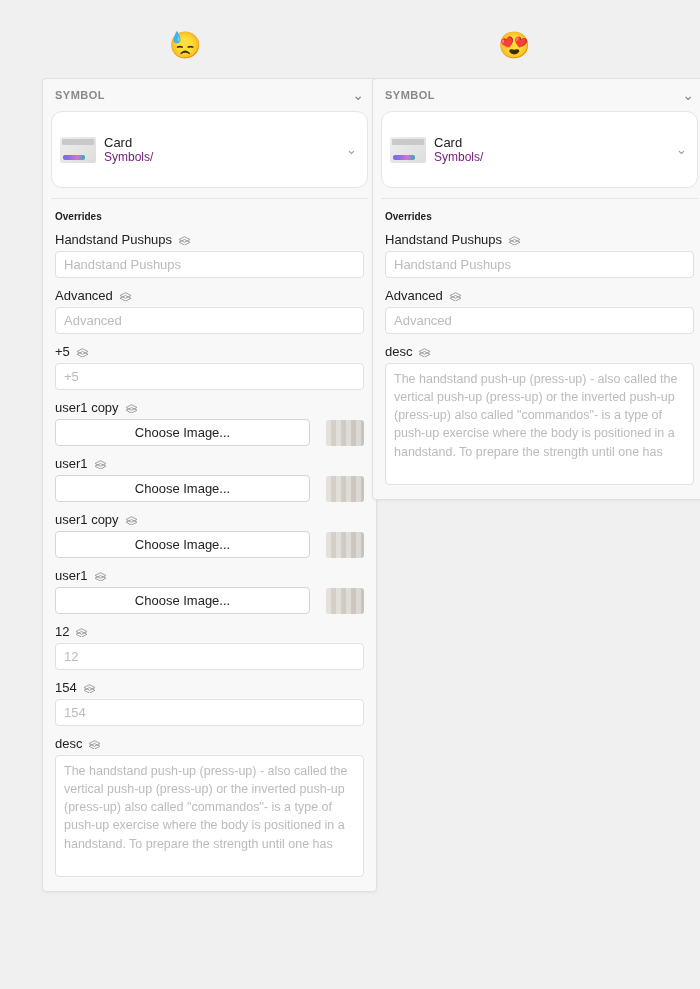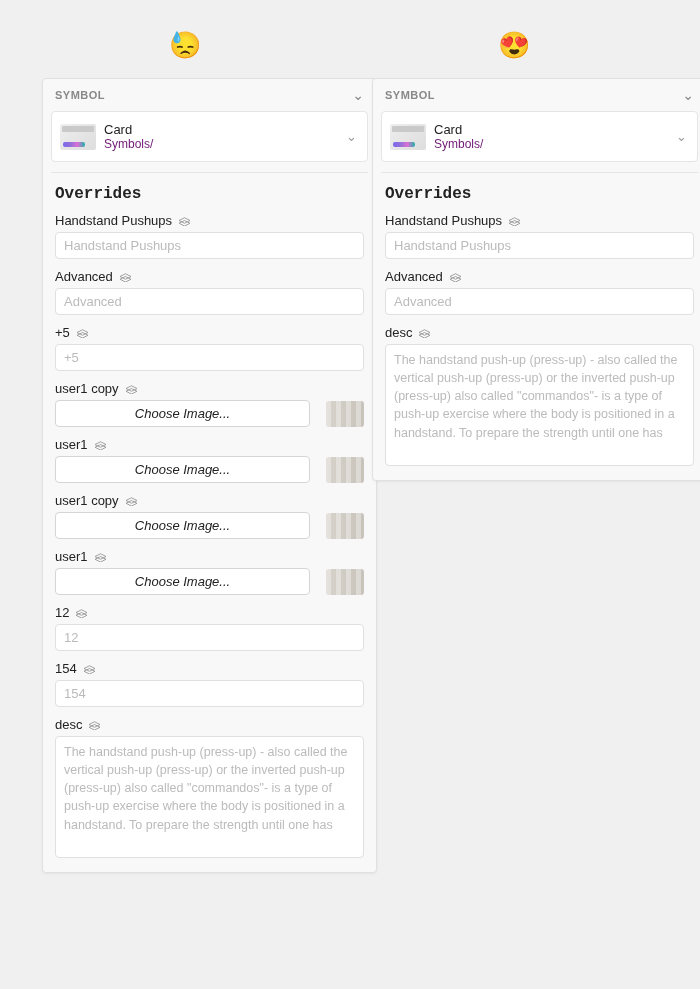--- a/index.html
+++ b/index.html
@@ -9,7 +9,7 @@
 .section-header { display: flex; justify-content: space-between; align-items: center; padding: 8px 12px; }
 .section-title { font-size: 11px; font-weight: 600; color: #888; letter-spacing: 0.5px; }
 .chevron { color: #888; font-size: 14px; }
-.symbol-row { display: flex; align-items: center; background: #fff; border: 1px solid #e5e5e5; border-radius: 4px; margin: 0 8px 10px; padding: 10px 8px; position: relative; }
+.symbol-row { display: flex; align-items: center; background: #fff; border: 1px solid #e5e5e5; border-radius: 11px; margin: 0 8px 10px; padding: 23px 8px; position: relative; }
 .thumb { width: 36px; height: 26px; background: linear-gradient(135deg,#eee,#ddd); border-radius: 2px; margin-right: 8px; position: relative; overflow: hidden; }
 .thumb::before { content:""; position:absolute; top:2px; left:2px; right:2px; height:6px; background:#c9c9c9; border-radius:1px;}
 .thumb::after { content:""; position:absolute; bottom:3px; left:3px; width:22px; height:5px; background: linear-gradient(90deg,#7b68ee,#9370db,#da70d6,#20b2aa); border-radius:2px; }

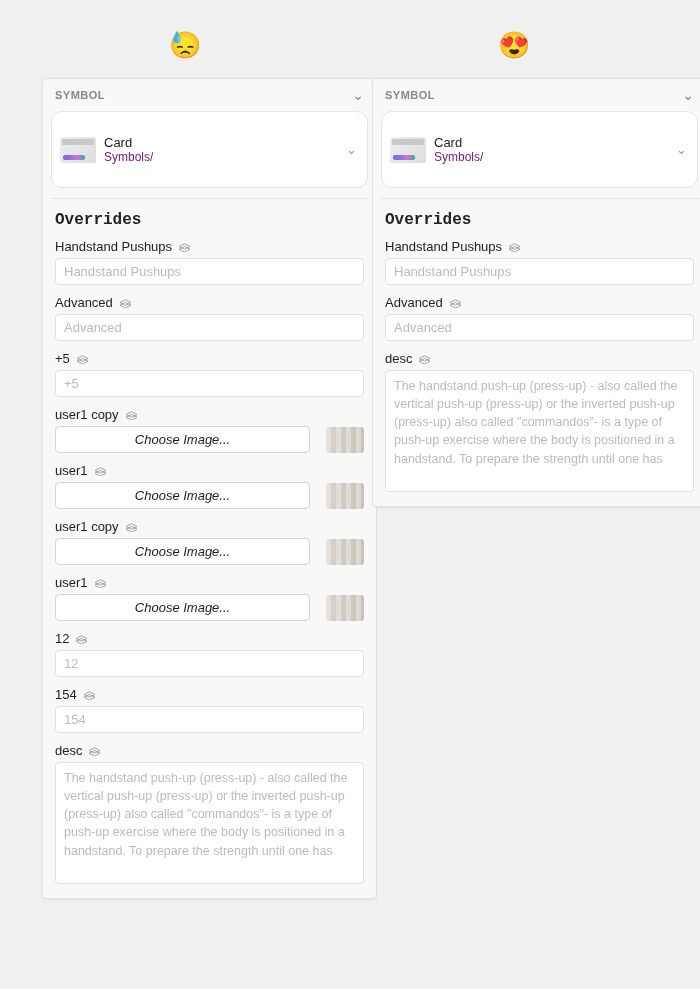--- a/index.html
+++ b/index.html
@@ -17,7 +17,7 @@
 .symbol-path { font-size: 12px; color: #701a75; }
 .symbol-chev { position: absolute; right: 10px; color: #999; font-size: 13px;}
 .hr { height:1px; background:#e5e5e5; margin: 0 8px 10px; }
-.ov-title { font-size: 16px; font-weight: 700; color: #222; padding: 2px 12px 10px; font-family: Liberation Mono, monospace; }
+.ov-title { font-size: 10px; font-weight: 700; color: #222; padding: 2px 12px 10px; }
 .field { padding: 0 12px 10px; }
 .field-label { display:flex; align-items:center; font-size: 13px; color:#222; margin-bottom:4px; gap:6px; }
 .layer-icon { width:13px; height:11px; display:inline-flex; align-items:center; justify-content:center; }

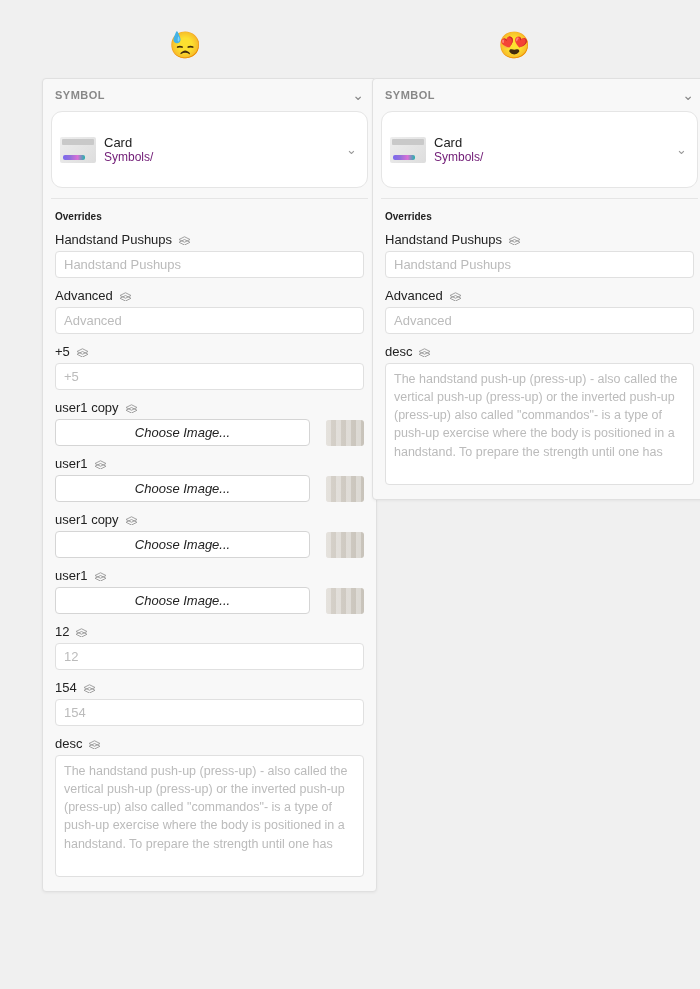--- a/index.html
+++ b/index.html
@@ -23,7 +23,7 @@
 .layer-icon { width:13px; height:11px; display:inline-flex; align-items:center; justify-content:center; }
 .layer-icon svg { width:13px; height:11px; }
 .input { width:100%; background:#fff; border:1px solid #e0e0e0; border-radius:4px; padding:5px 8px; font-size:13px; color:#bbb; }
-.choose-row { display:flex; gap:16px; align-items:center;font-style:italic; }
+.choose-row { display:flex; gap:16px; align-items:center; }
 .choose-btn { flex:1; background:#fff; border:1px solid #d5d5d5; border-radius:4px; padding:5px; font-size:13px; text-align:center; color:#222; }
 .img-thumb { width:38px; height:26px; border-radius:3px; background: linear-gradient(90deg,#d7d2cb,#c8c3ba); position:relative; overflow:hidden; }
 .img-thumb::before { content:""; position:absolute; inset:0; background: repeating-linear-gradient(90deg, rgba(255,255,255,0.35) 0 5px, transparent 5px 10px);}

